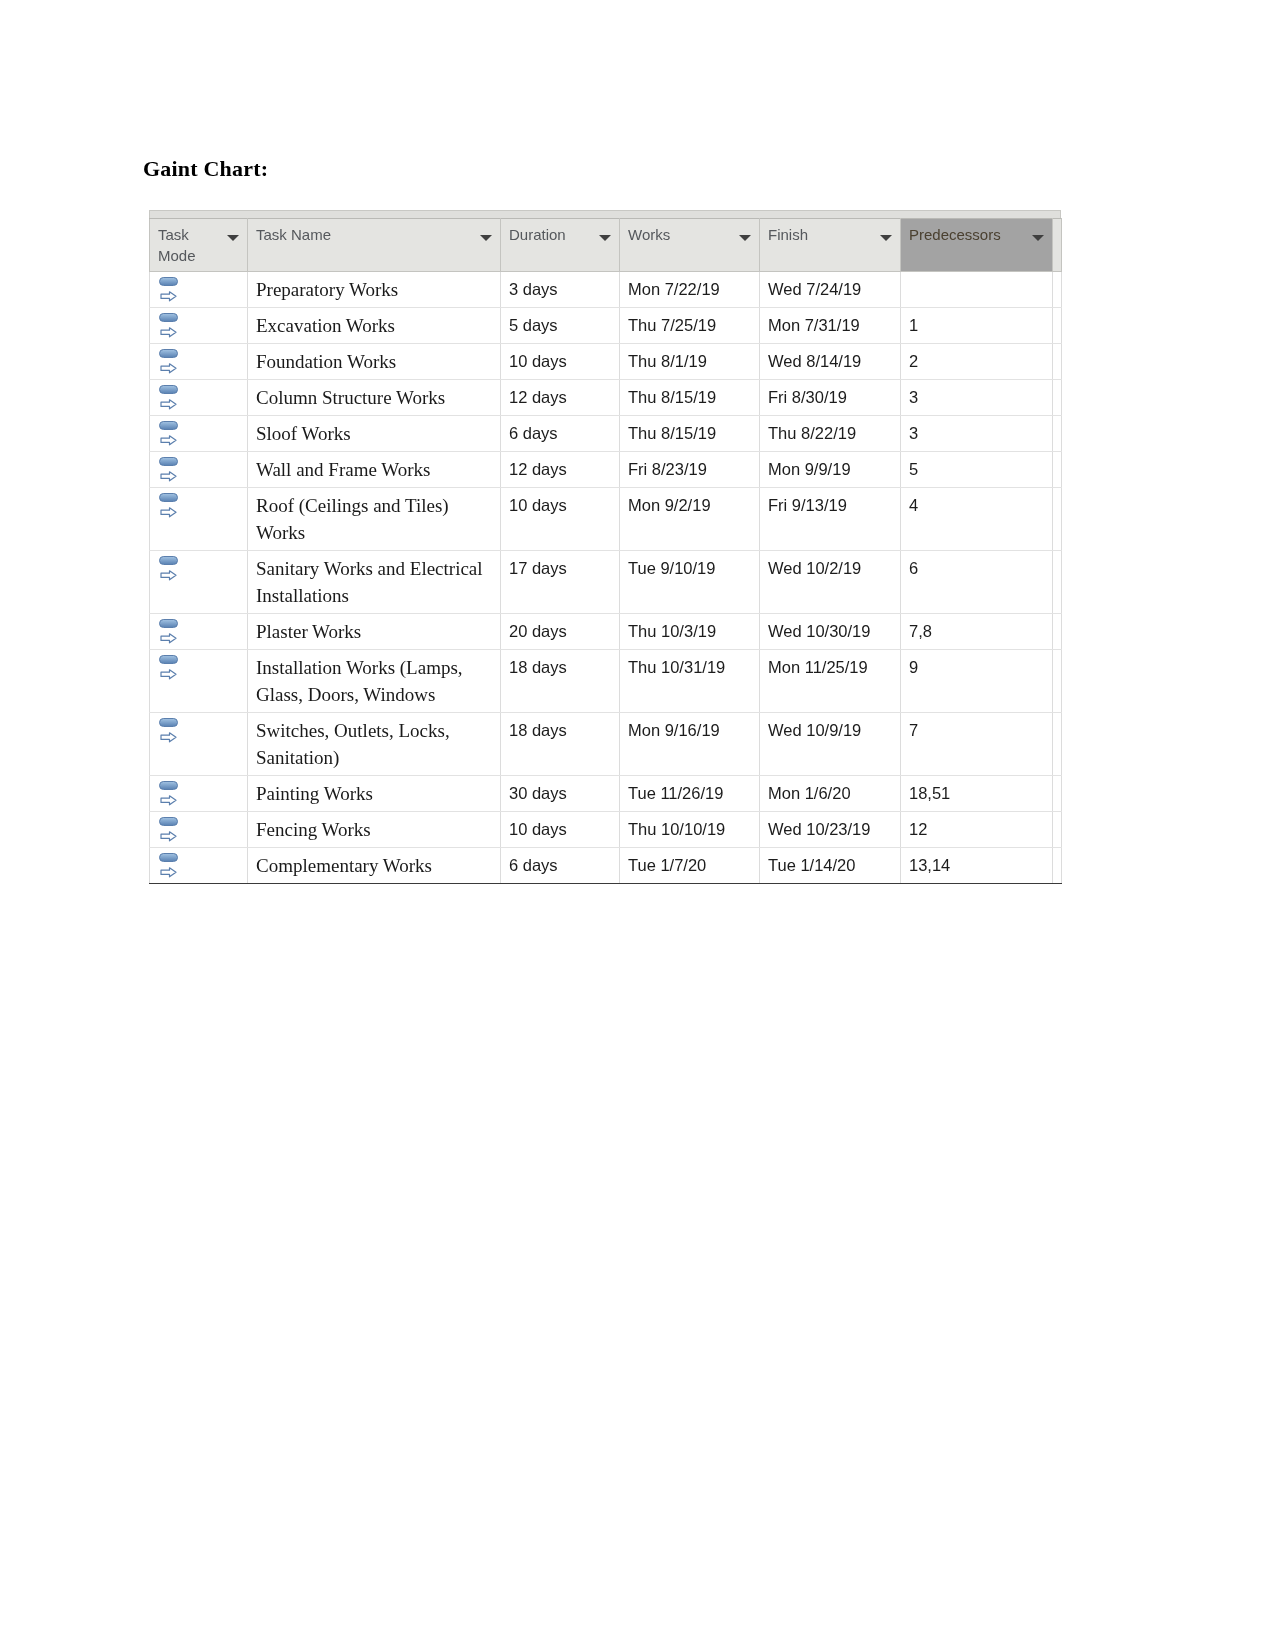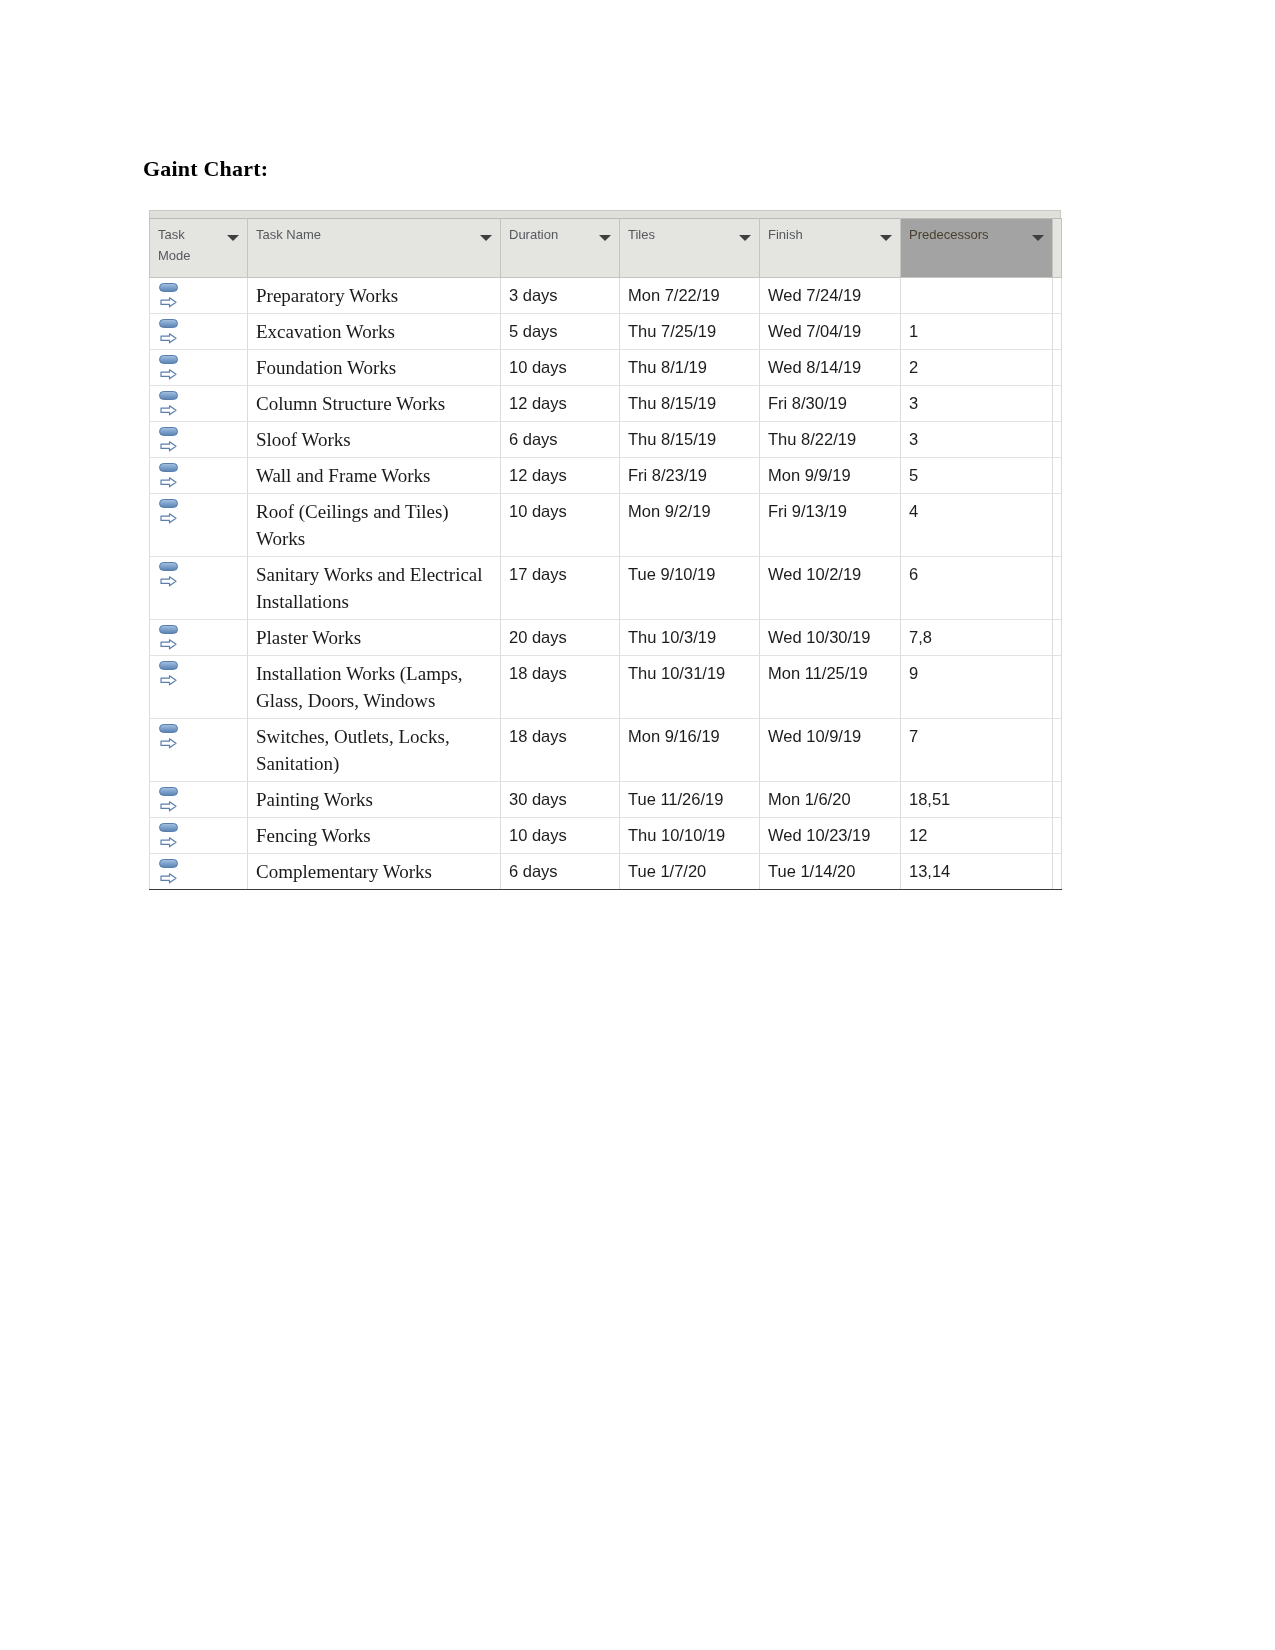--- a/index.html
+++ b/index.html
@@ -66,12 +66,12 @@
     background: #e4e4e1;
     border: 1px solid #c4c4c0;
     border-top: 1px solid #b9b9b5;
-    padding: 5px 7px 11px 8px;
+    padding: 5px 7px 5px 8px;
     vertical-align: top;
     text-align: left;
     font-family: "Liberation Sans", sans-serif;
     font-weight: normal;
-    font-size: 13px;
+    font-size: 15px;
     color: #55585c;
     height: 48px;
     position: relative;

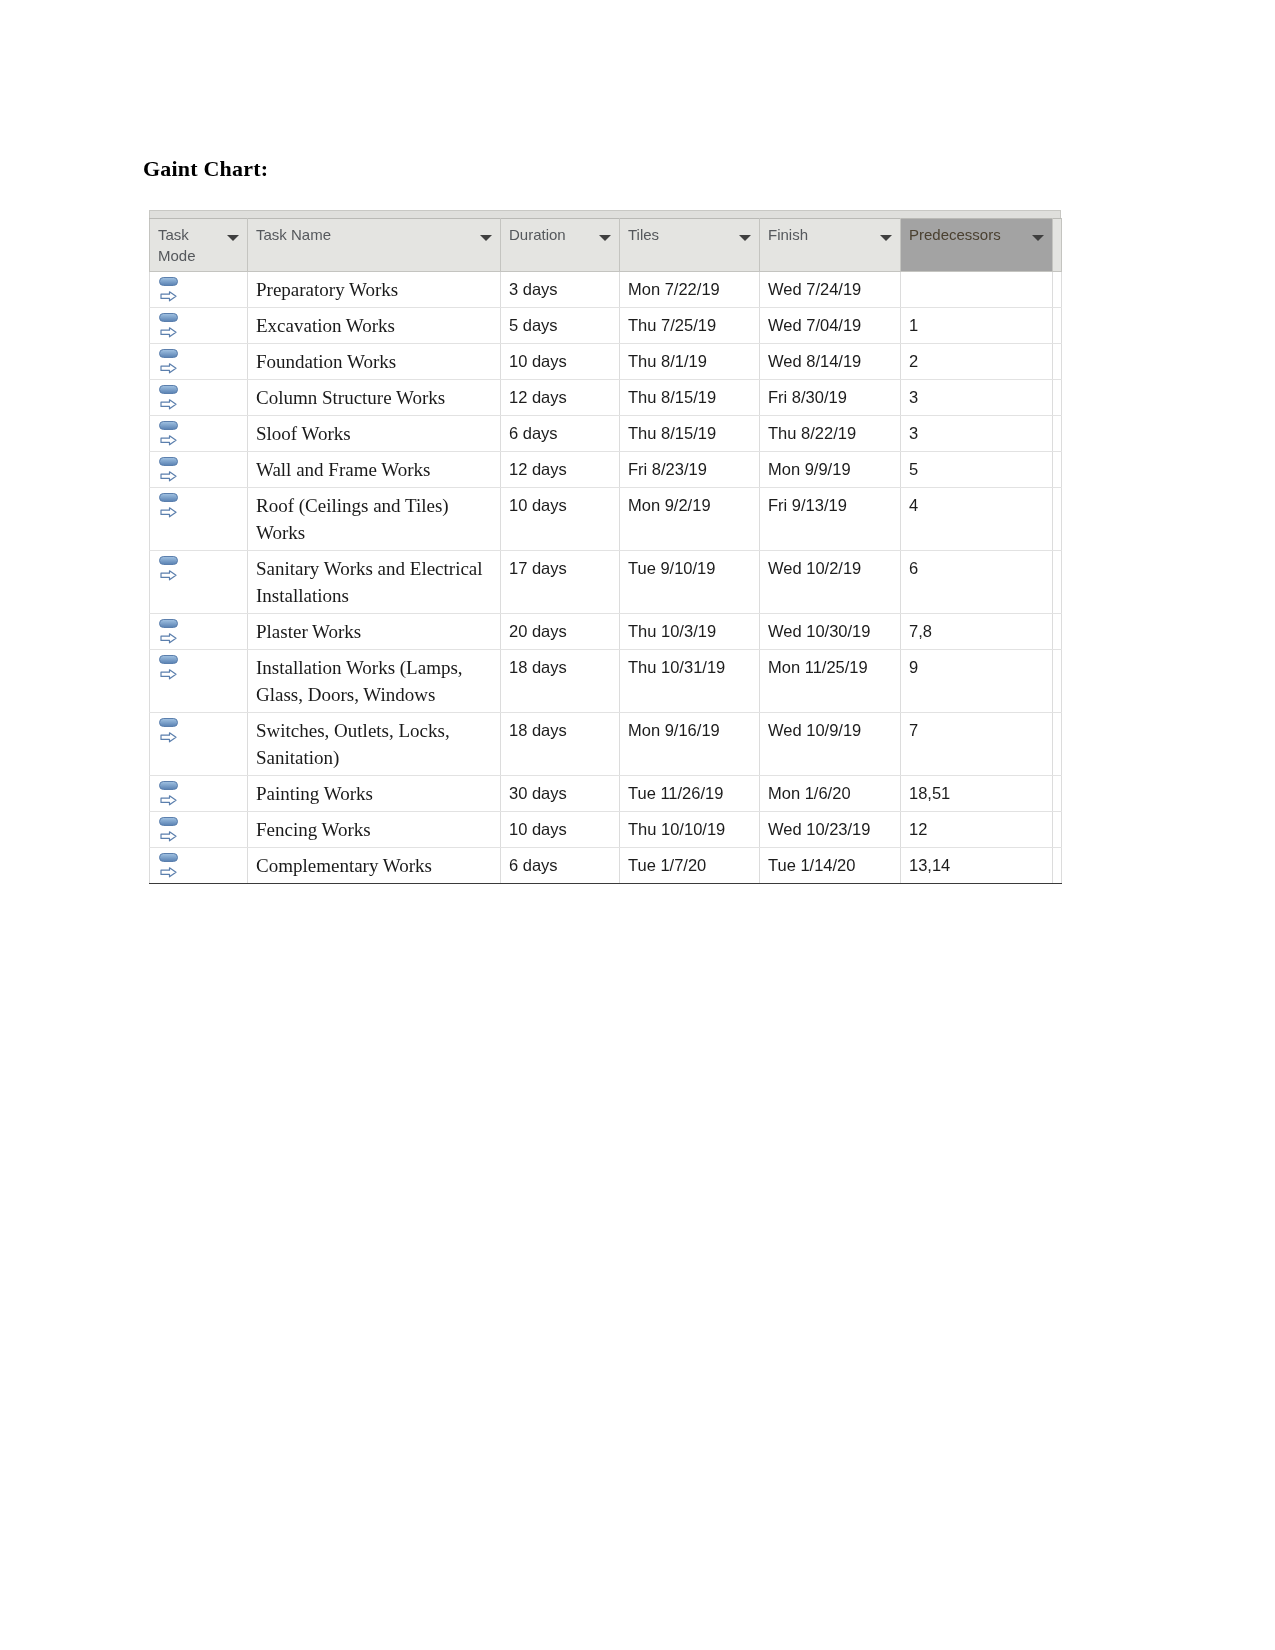--- a/index.html
+++ b/index.html
@@ -214,7 +214,7 @@
             <span class="filter-arrow"></span>
           </th>
           <th>
-            <span class="th-inner">Tiles</span>
+            <span class="th-inner">Works</span>
             <span class="filter-arrow"></span>
           </th>
           <th>

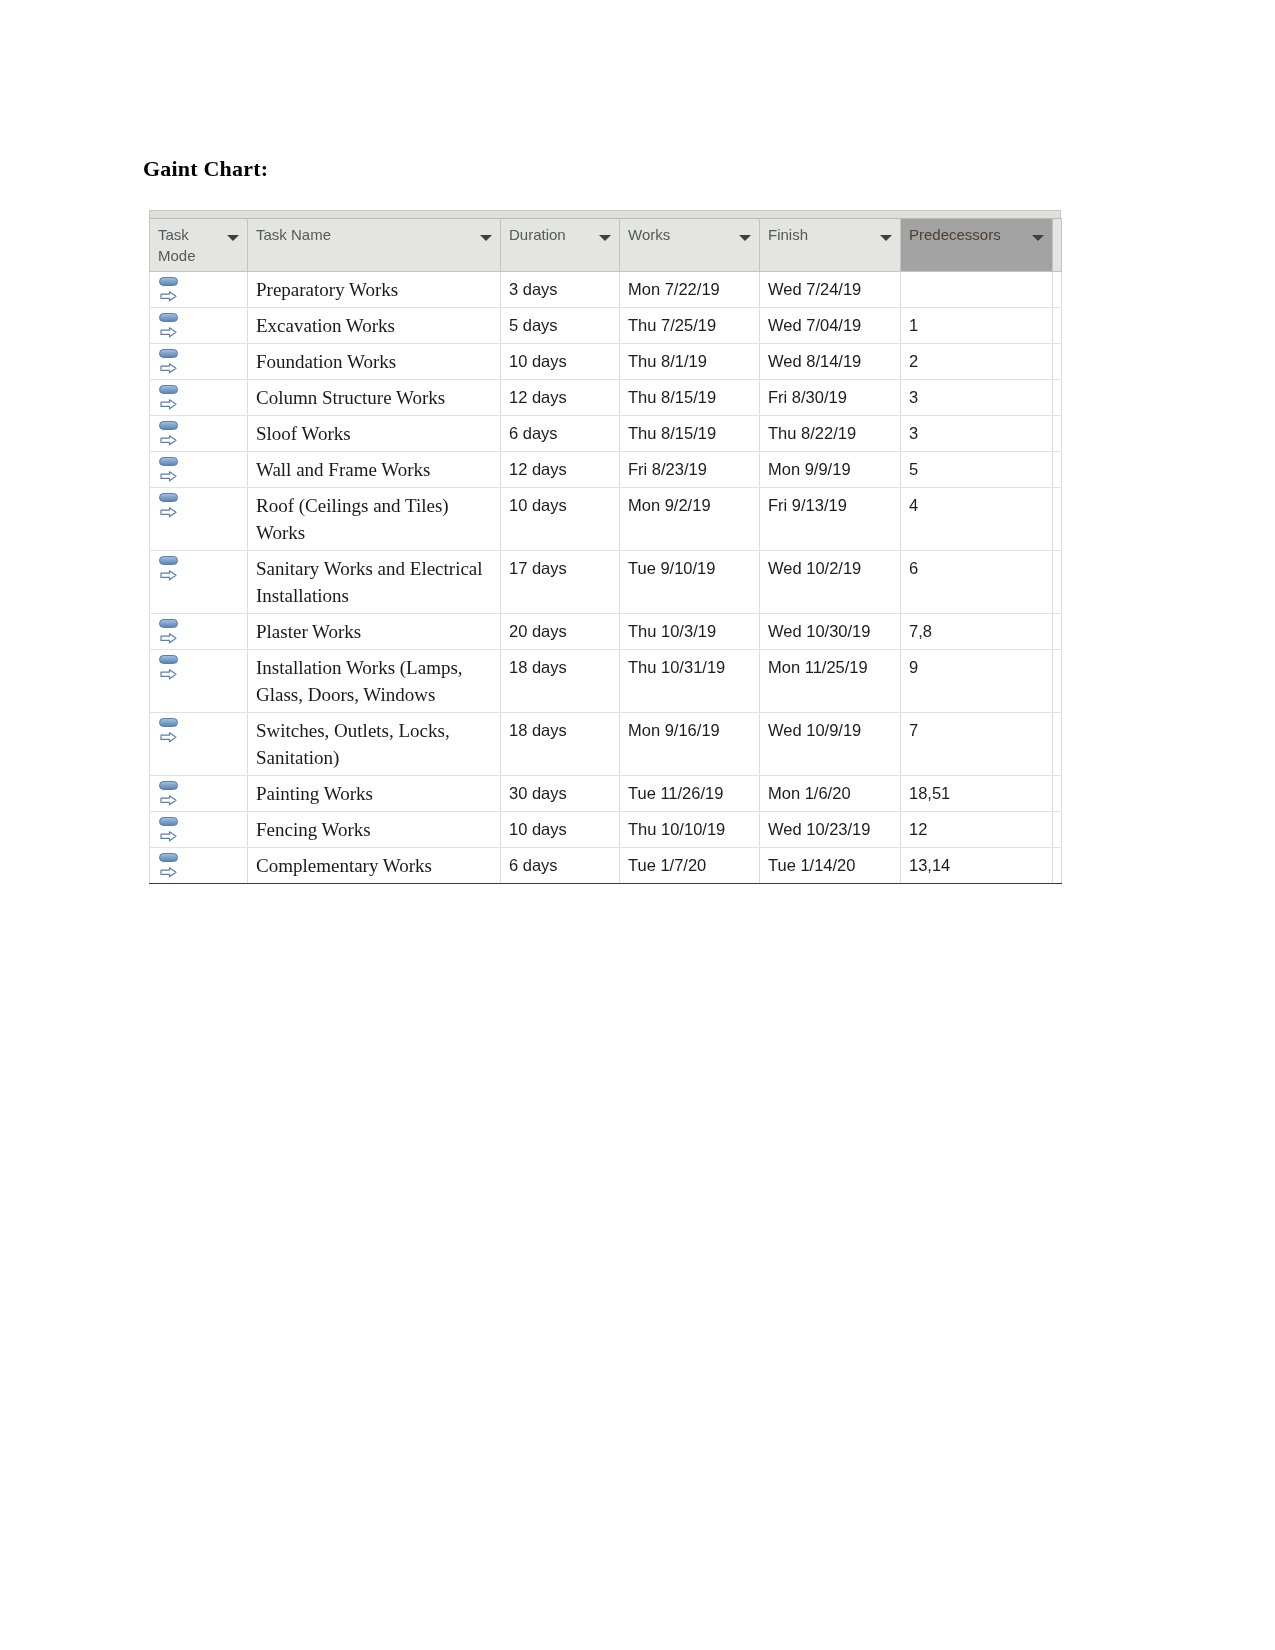--- a/index.html
+++ b/index.html
@@ -259,7 +259,7 @@
             <td class="name-cell"><span>Excavation Works</span></td>
             <td class="txt-cell"><span>5 days</span></td>
             <td class="txt-cell"><span>Thu 7/25/19</span></td>
-            <td class="txt-cell"><span>Wed 7/04/19</span></td>
+            <td class="txt-cell"><span>Mon 7/31/19</span></td>
             <td class="txt-cell"><span>1</span></td>
             <td class="rx-cell"></td>
           </tr>

